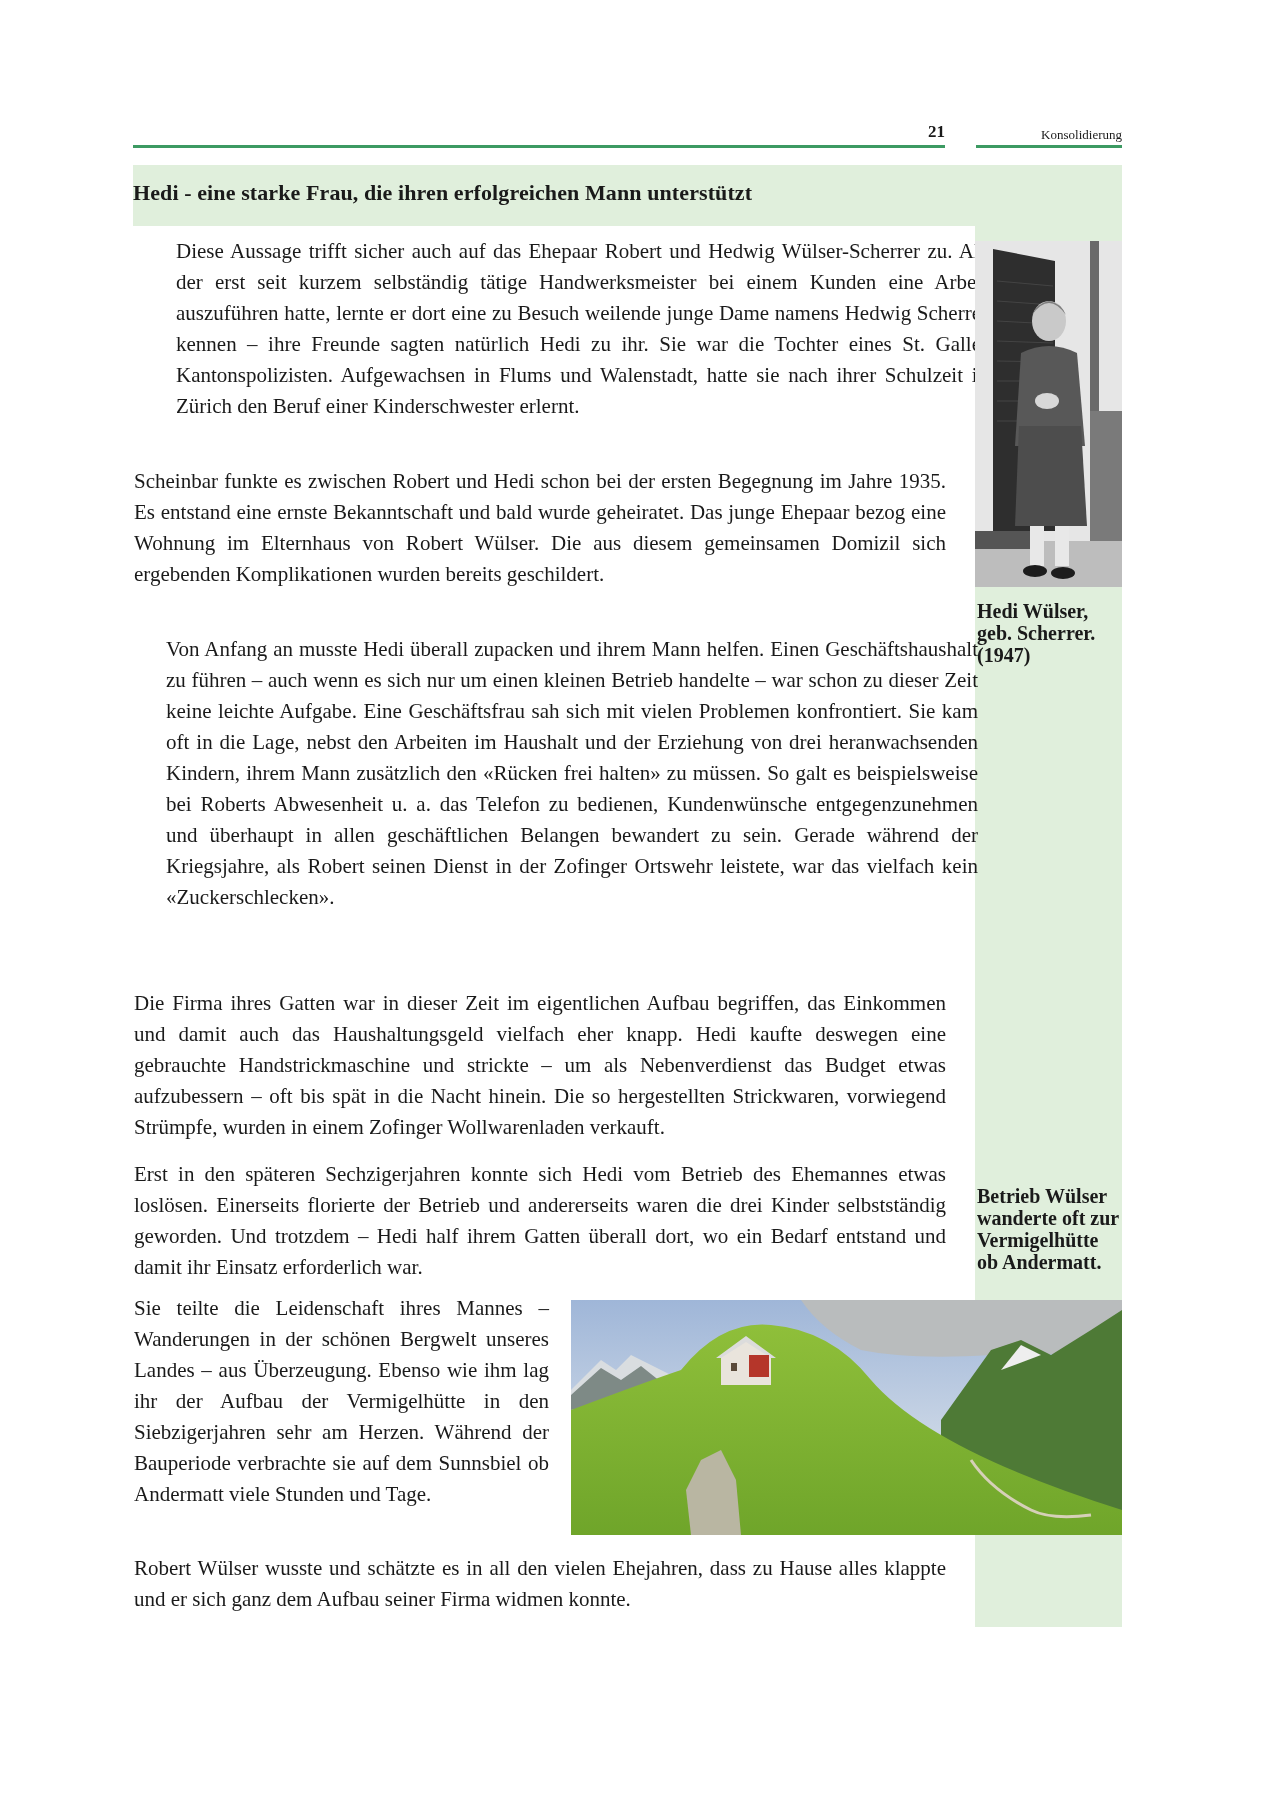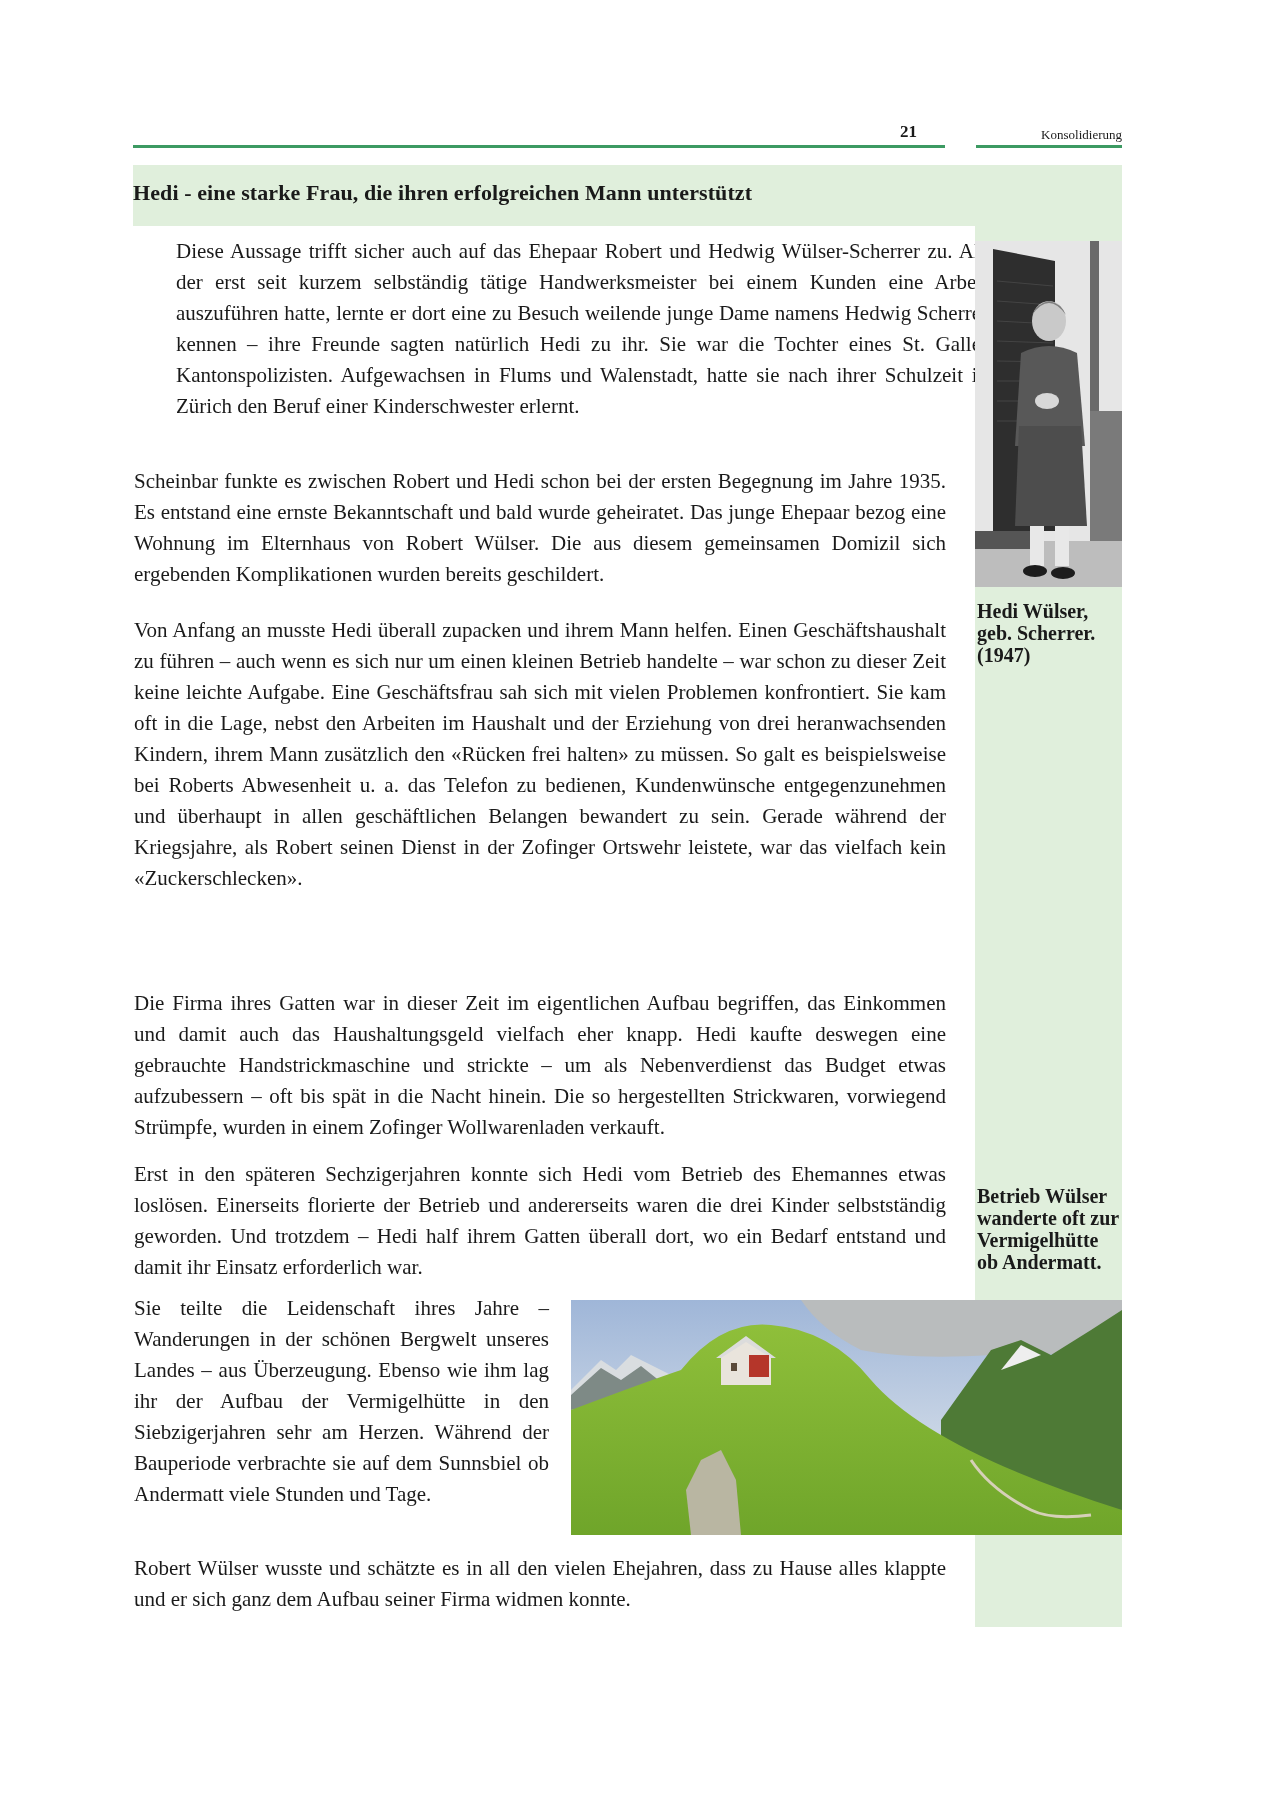--- a/index.html
+++ b/index.html
@@ -8,7 +8,7 @@
 
   .hdr-line-left { position: absolute; left: 133px; top: 145px; width: 812px; height: 3px; background: #3c9a62; }
   .hdr-line-right { position: absolute; left: 976px; top: 145px; width: 146px; height: 3px; background: #3c9a62; }
-  .page-num { position: absolute; left: 900px; top: 122px; width: 45px; 
+  .page-num { position: absolute; left: 900px; top: 122px; width: 45px; text-align: right;
               font-size: 17px; font-weight: bold; }
   .running-head { position: absolute; left: 976px; top: 127px; width: 146px; text-align: right;
                   font-size: 13px; }

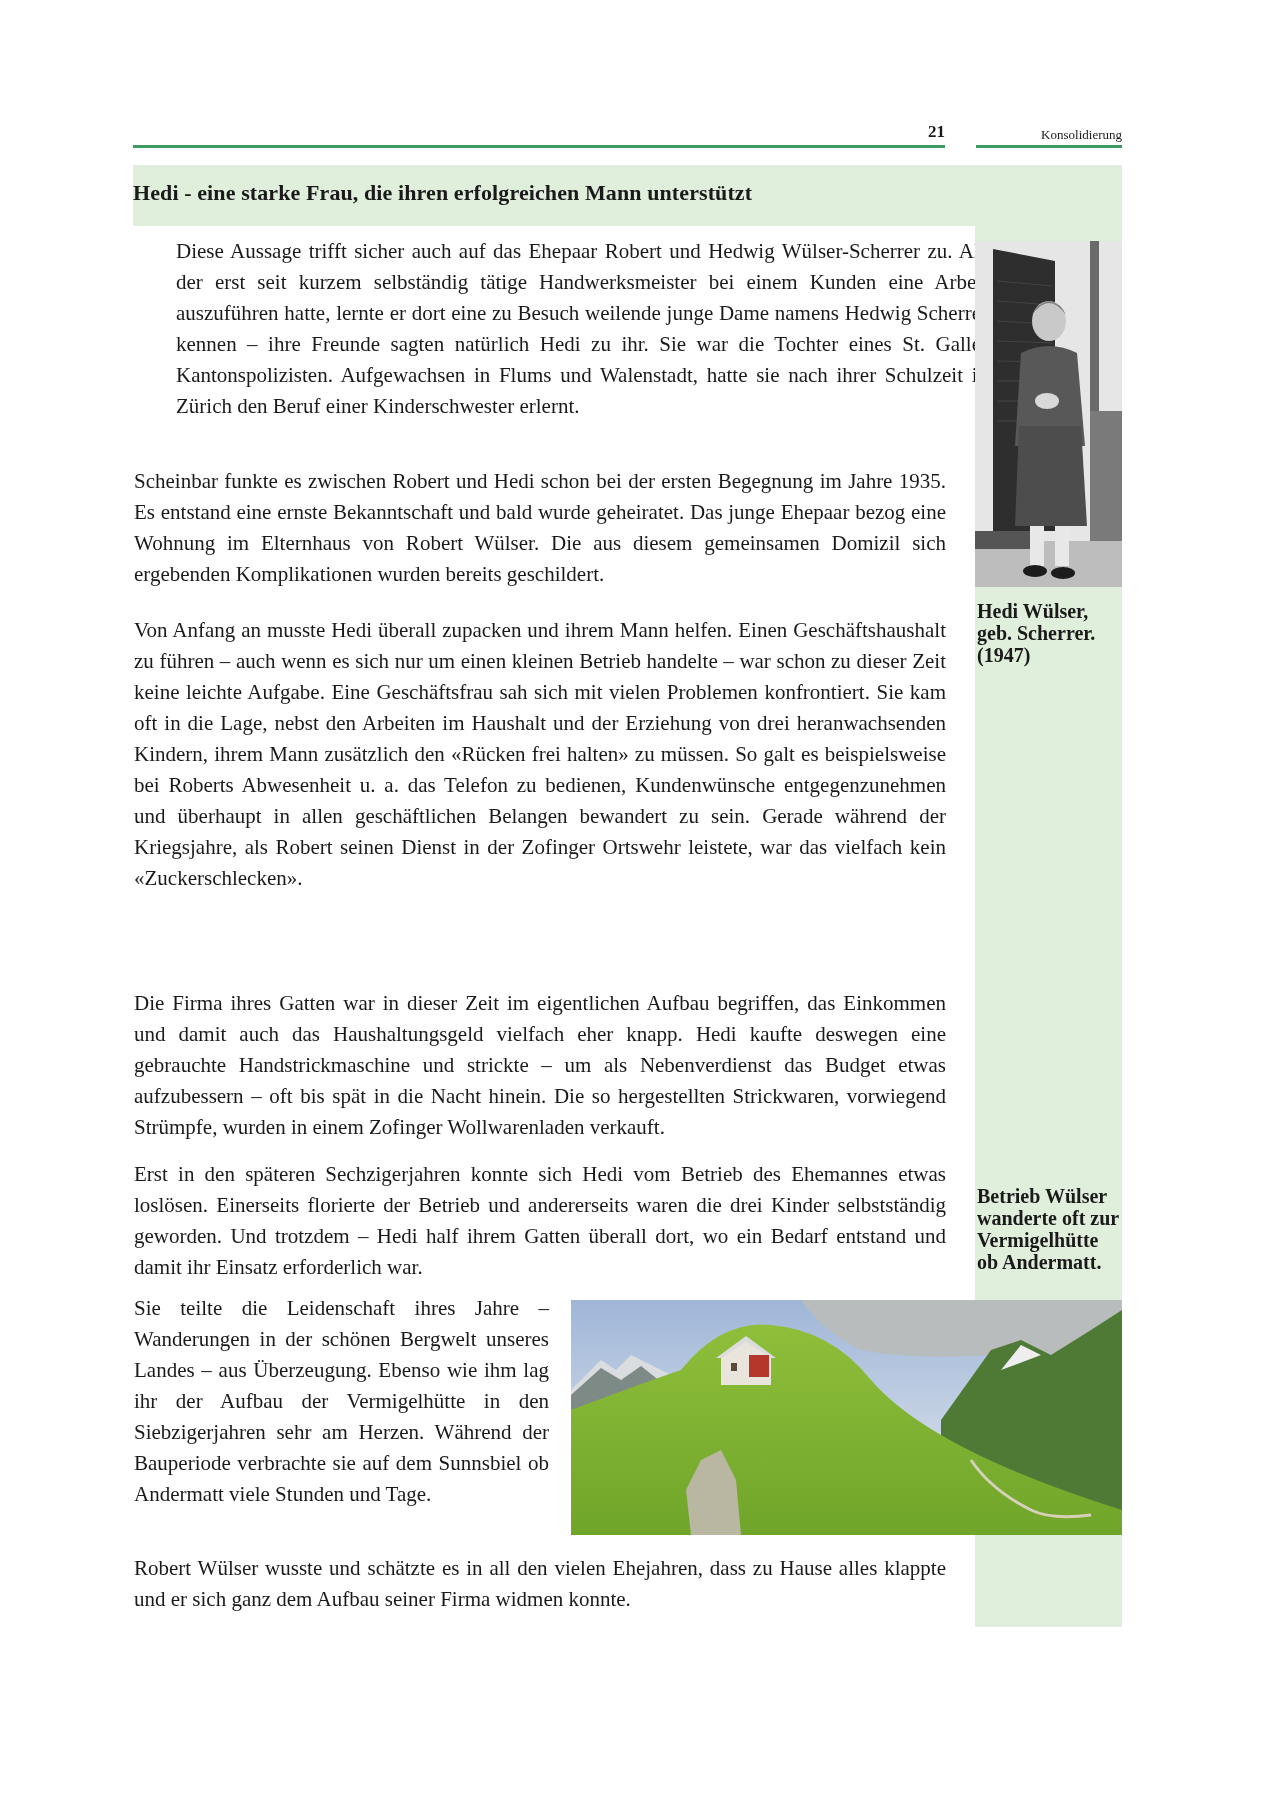--- a/index.html
+++ b/index.html
@@ -22,7 +22,7 @@
   .body-text.narrow { width: 415px; }
   .p1 { top: 236px; margin-left: 42px; }
   .p2 { top: 466px; }
-  .p3 { top: 615px; }
+  .p3 { top: 634px; margin-left: 32px; }
   .p4 { top: 988px; }
   .p5 { top: 1159px; }
   .p6 { top: 1293px; }

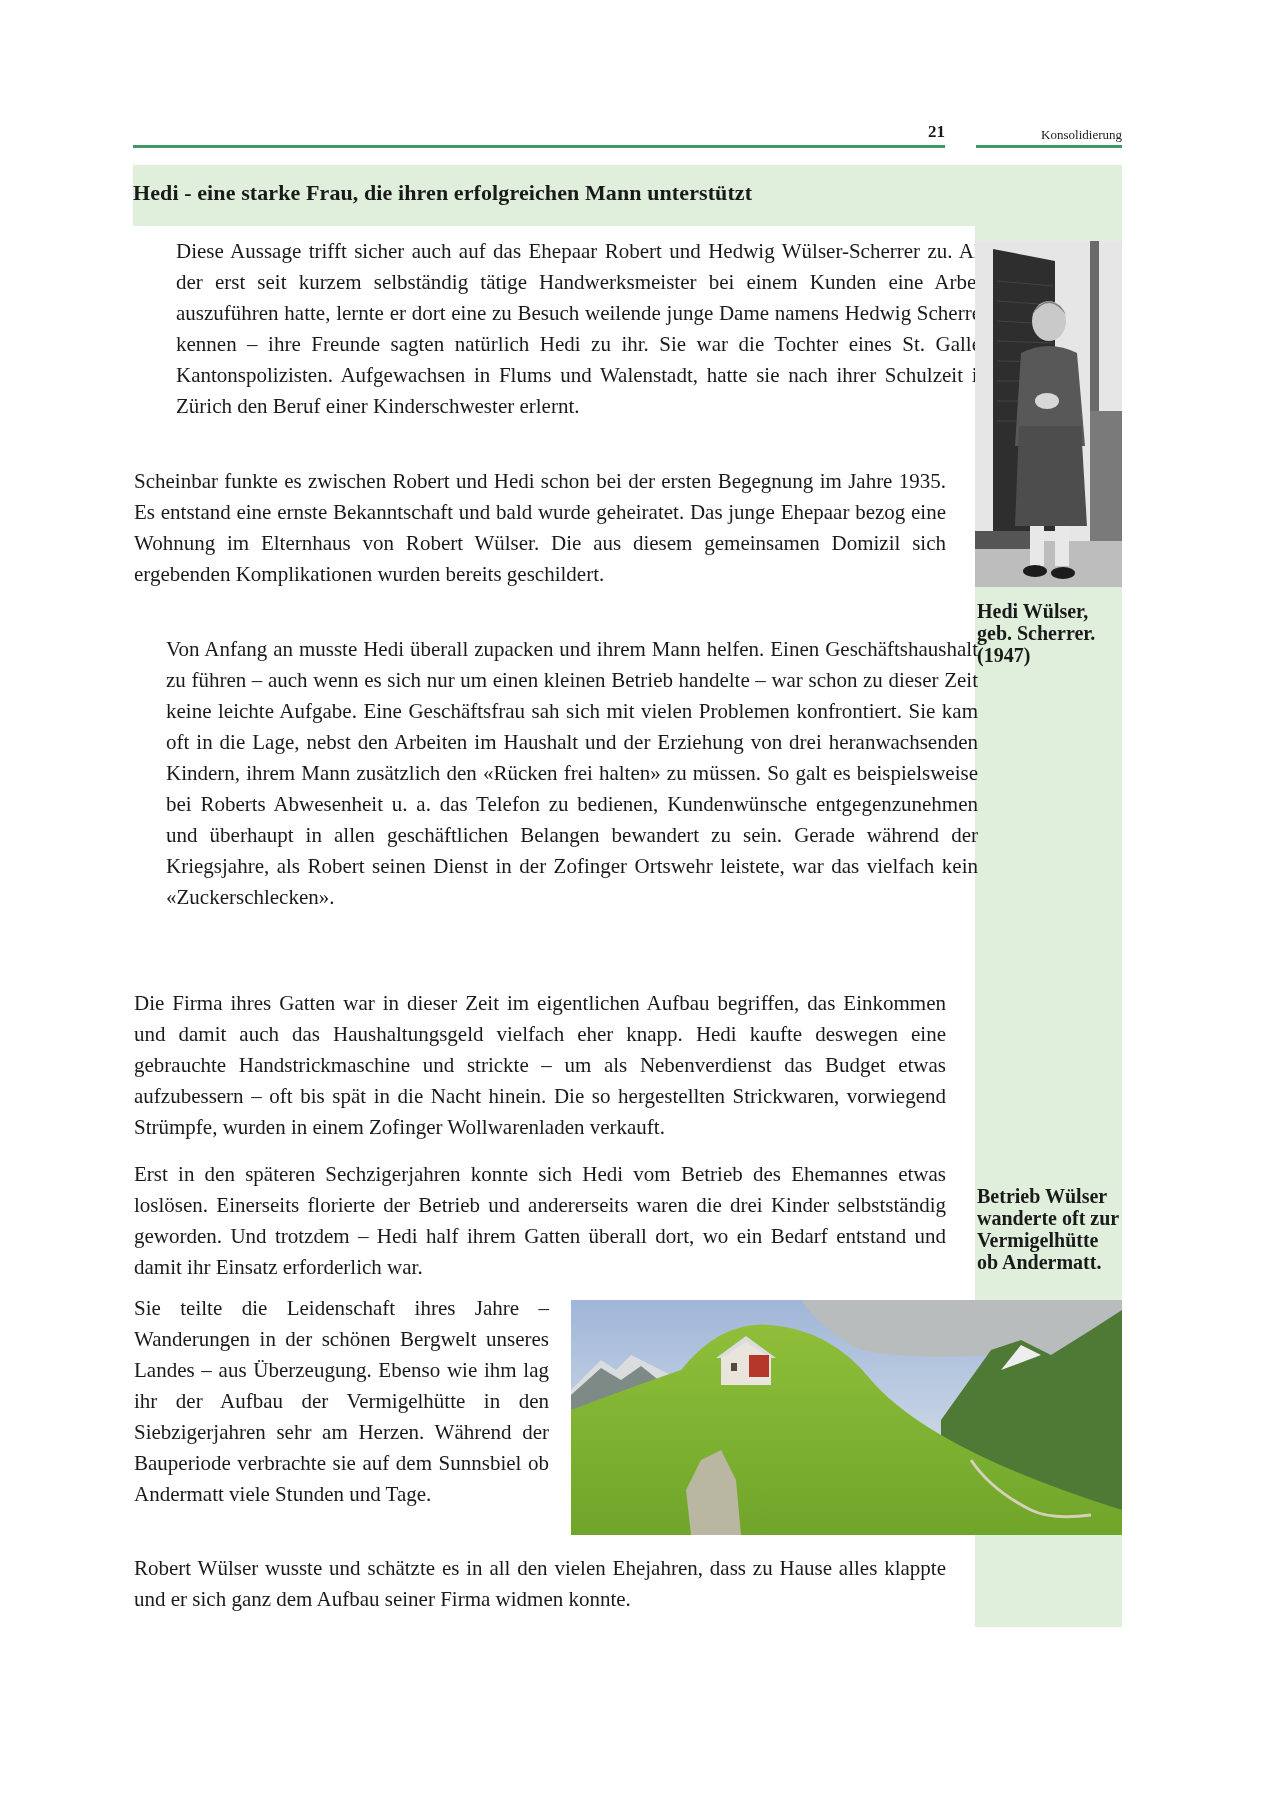--- a/index.html
+++ b/index.html
@@ -52,7 +52,7 @@
 <p class="body-text p3">Von Anfang an musste Hedi überall zupacken und ihrem Mann helfen. Einen Geschäftshaushalt zu führen – auch wenn es sich nur um einen kleinen Betrieb handelte – war schon zu dieser Zeit keine leichte Aufgabe. Eine Geschäftsfrau sah sich mit vielen Problemen konfrontiert. Sie kam oft in die Lage, nebst den Arbeiten im Haushalt und der Erziehung von drei heranwachsenden Kindern, ihrem Mann zusätzlich den «Rücken frei halten» zu müssen. So galt es beispielsweise bei Roberts Abwesenheit u. a. das Telefon zu bedienen, Kundenwünsche entgegenzunehmen und überhaupt in allen geschäftlichen Belangen bewandert zu sein. Gerade während der Kriegsjahre, als Robert seinen Dienst in der Zofinger Ortswehr leistete, war das vielfach kein «Zuckerschlecken».</p>
 <p class="body-text p4">Die Firma ihres Gatten war in dieser Zeit im eigentlichen Aufbau begriffen, das Einkommen und damit auch das Haushaltungsgeld vielfach eher knapp. Hedi kaufte deswegen eine gebrauchte Handstrickmaschine und strickte – um als Nebenverdienst das  Budget etwas aufzubessern – oft bis spät in die Nacht hinein. Die so hergestellten Strickwaren, vorwiegend Strümpfe, wurden in einem Zofinger Wollwarenladen verkauft.</p>
 <p class="body-text p5">Erst in den späteren Sechzigerjahren konnte sich Hedi vom Betrieb des Ehemannes etwas loslösen. Einerseits florierte der Betrieb und andererseits waren die drei Kinder selbstständig geworden. Und trotzdem – Hedi half ihrem Gatten überall dort, wo ein Bedarf entstand und damit ihr Einsatz erforderlich war.</p>
-<p class="body-text narrow p6">Sie teilte die Leidenschaft ihres Jahre – Wanderungen in der schönen Bergwelt unseres Landes – aus Überzeugung. Ebenso wie ihm lag ihr der Aufbau der Vermigelhütte in den Siebzigerjahren sehr am Herzen. Während der Bauperiode verbrachte sie auf dem Sunnsbiel ob Andermatt viele Stunden und Tage.</p>
+<p class="body-text narrow p6">Sie teilte die Leidenschaft ihres Mannes – Wanderungen in der schönen Bergwelt unseres Landes – aus Überzeugung. Ebenso wie ihm lag ihr der Aufbau der Vermigelhütte in den Siebzigerjahren sehr am Herzen. Während der Bauperiode verbrachte sie auf dem Sunnsbiel ob Andermatt viele Stunden und Tage.</p>
 <p class="body-text p7">Robert Wülser wusste und schätzte es in all den vielen Ehejahren, dass zu Hause alles klappte und er sich ganz dem Aufbau seiner Firma widmen konnte.</p>
 
 <div class="portrait" title="black-and-white photo of Hedi Wülser standing in front of a shuttered doorway">

